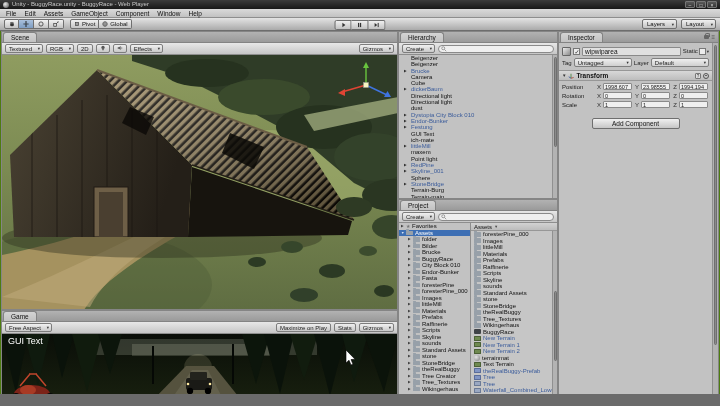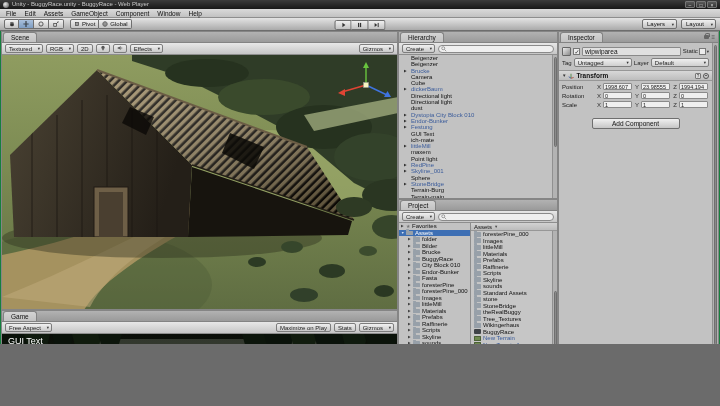--- a/index.html
+++ b/index.html
@@ -5,7 +5,7 @@
   * { margin:0; padding:0; box-sizing:border-box; }
   html,body { width:720px; height:406px; overflow:hidden; background:#6b6b6b; }
   body { font-family:"Liberation Sans","DejaVu Sans",sans-serif; -webkit-font-smoothing:antialiased; }
-  .window { position:relative; width:720px; height:344px; background:#15803d; overflow:hidden; color:#111; }
+  .window { position:relative; width:720px; height:394px; background:#4d7c0f; overflow:hidden; color:#111; }
 
   
   .titlebar { position:absolute; left:0; top:0; width:720px; height:9px;

